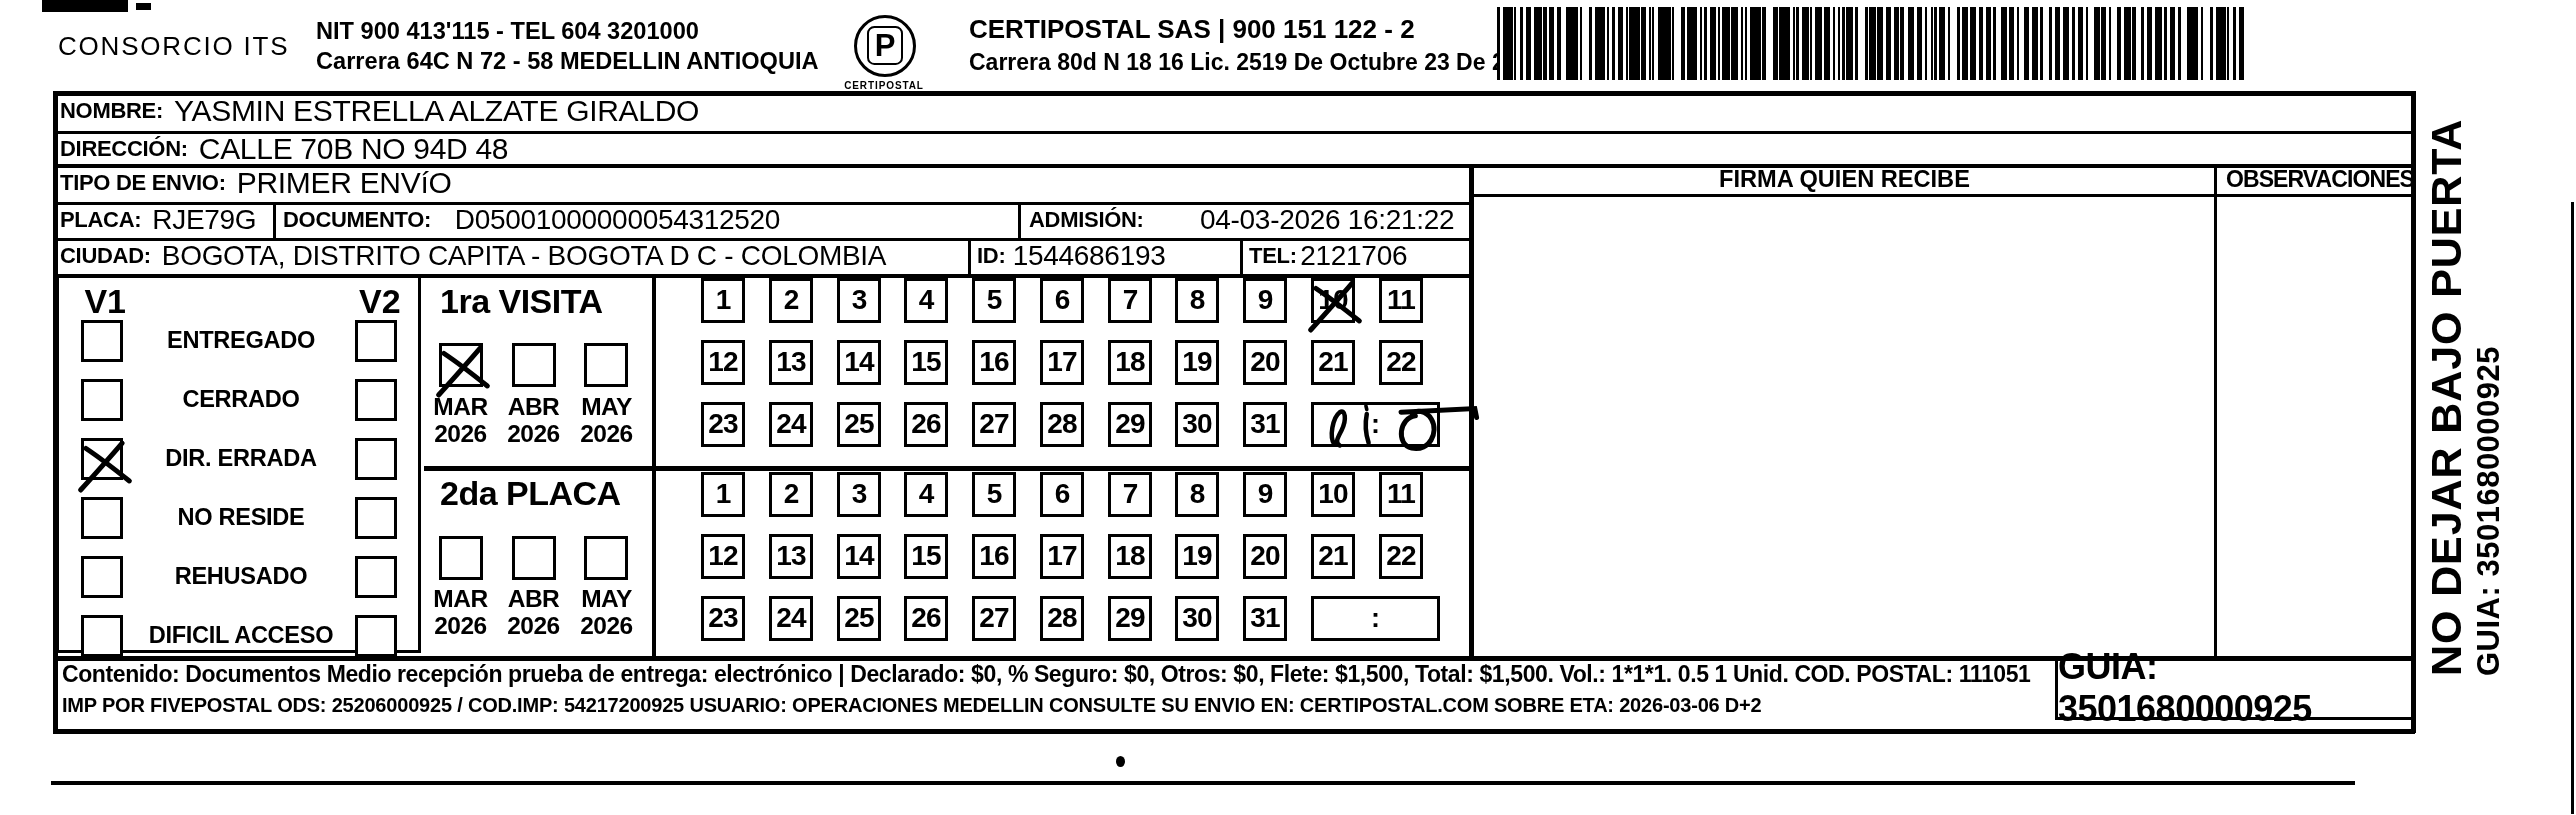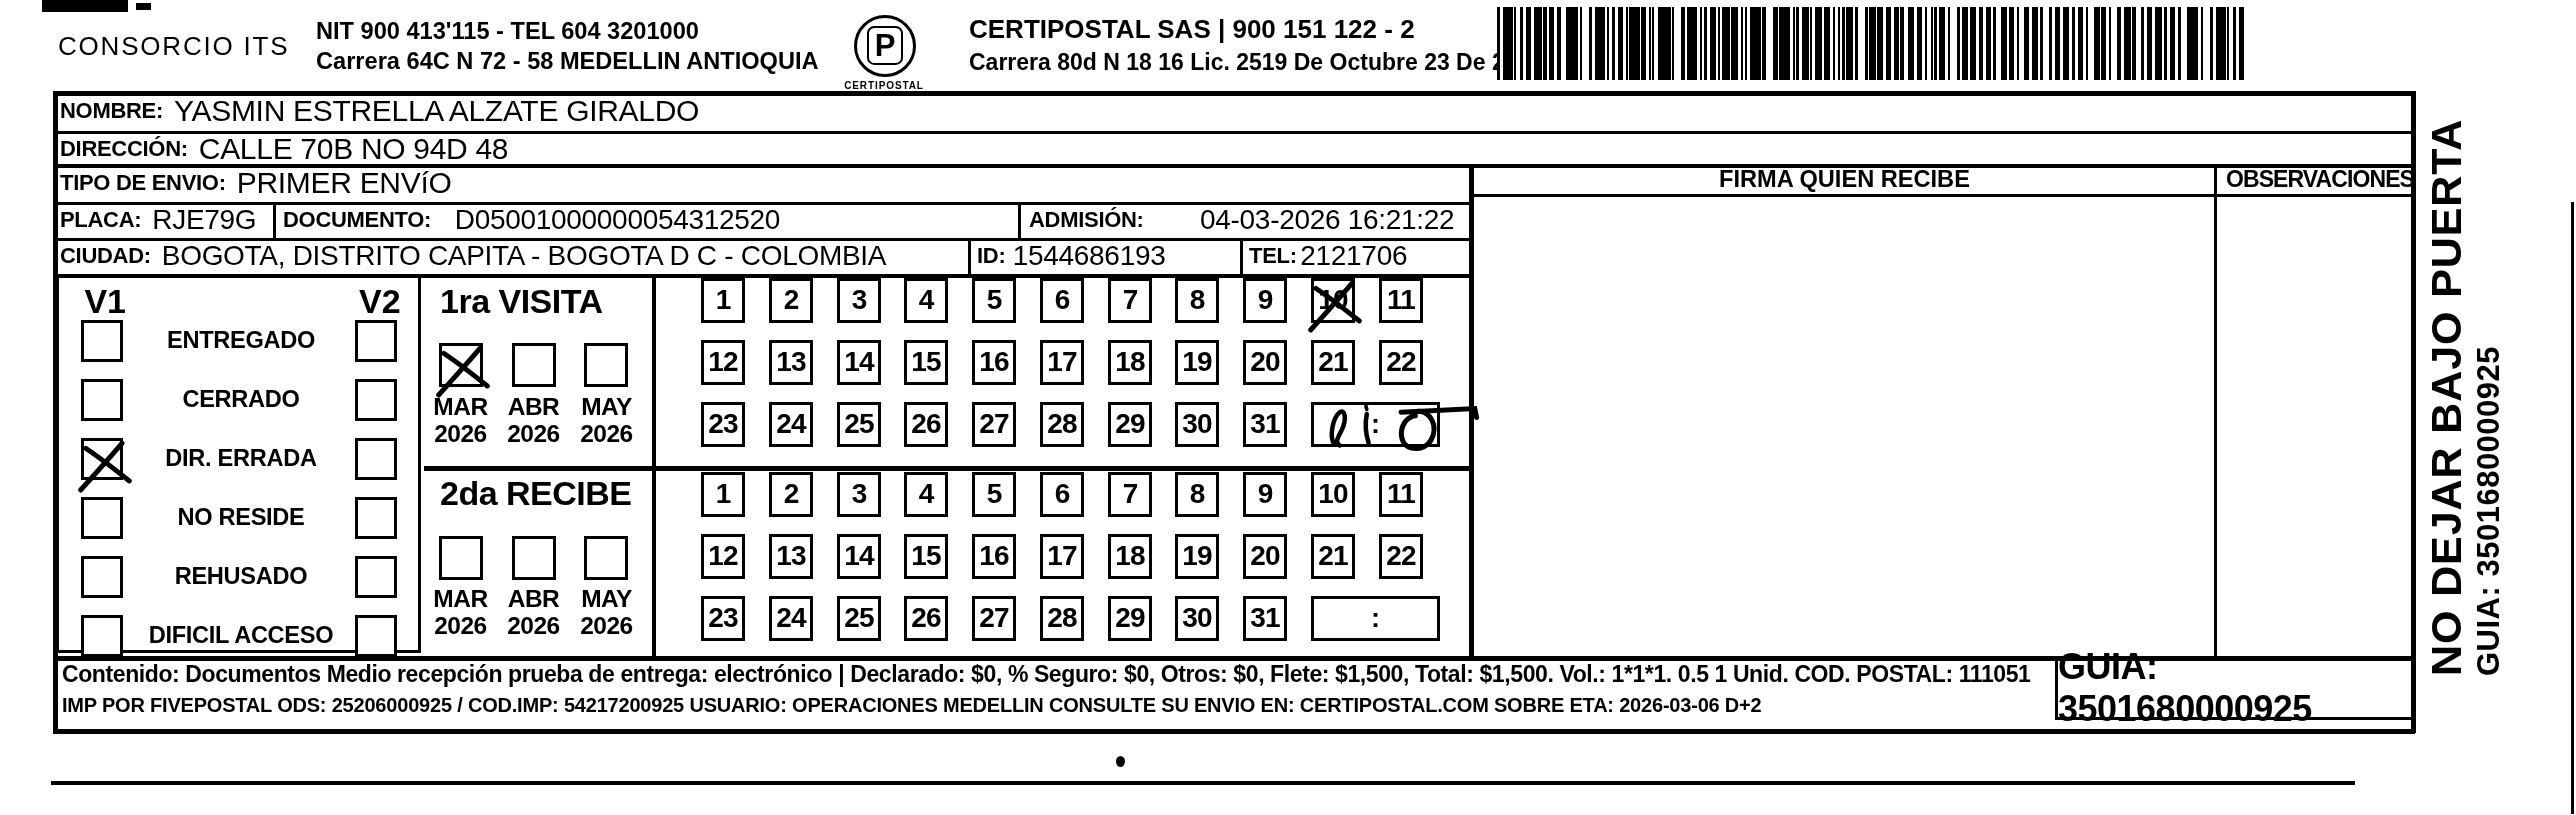--- a/index.html
+++ b/index.html
@@ -241,7 +241,7 @@
         </svg></div>
     </div>
 
-  <div class="visit-title" style="left:440px;top:474px;">2da RECIBE</div>
+  <div class="visit-title" style="left:440px;top:474px;">2da PLACA</div>
   <div id="visit1-months">
       <div class="month-box" style="left: 439px; top: 536px;"></div>
       <div class="month-lab" style="left: 424px; top: 585px;">MAR</div>

